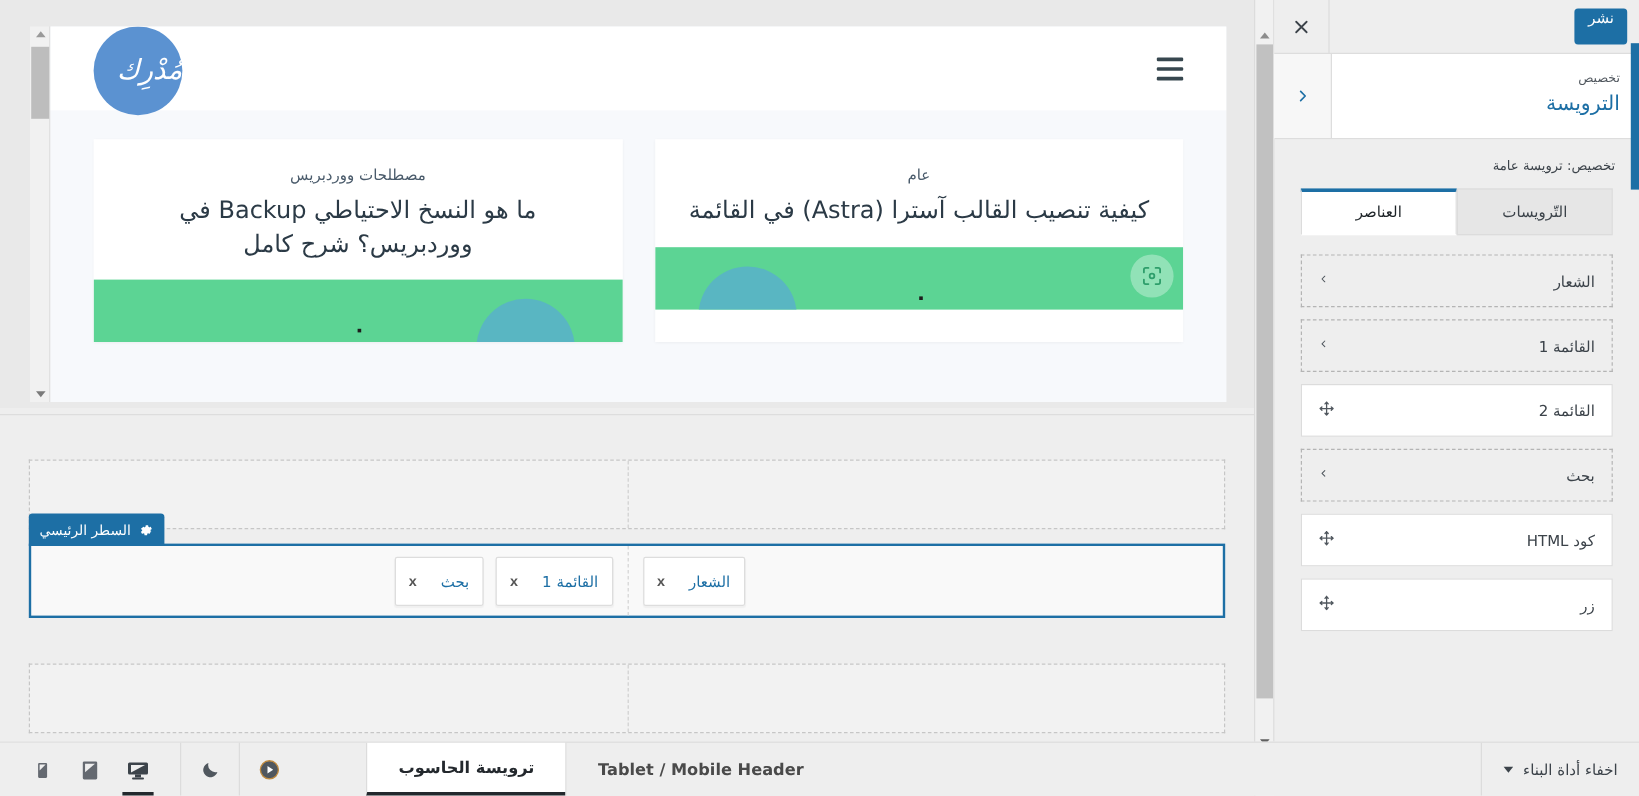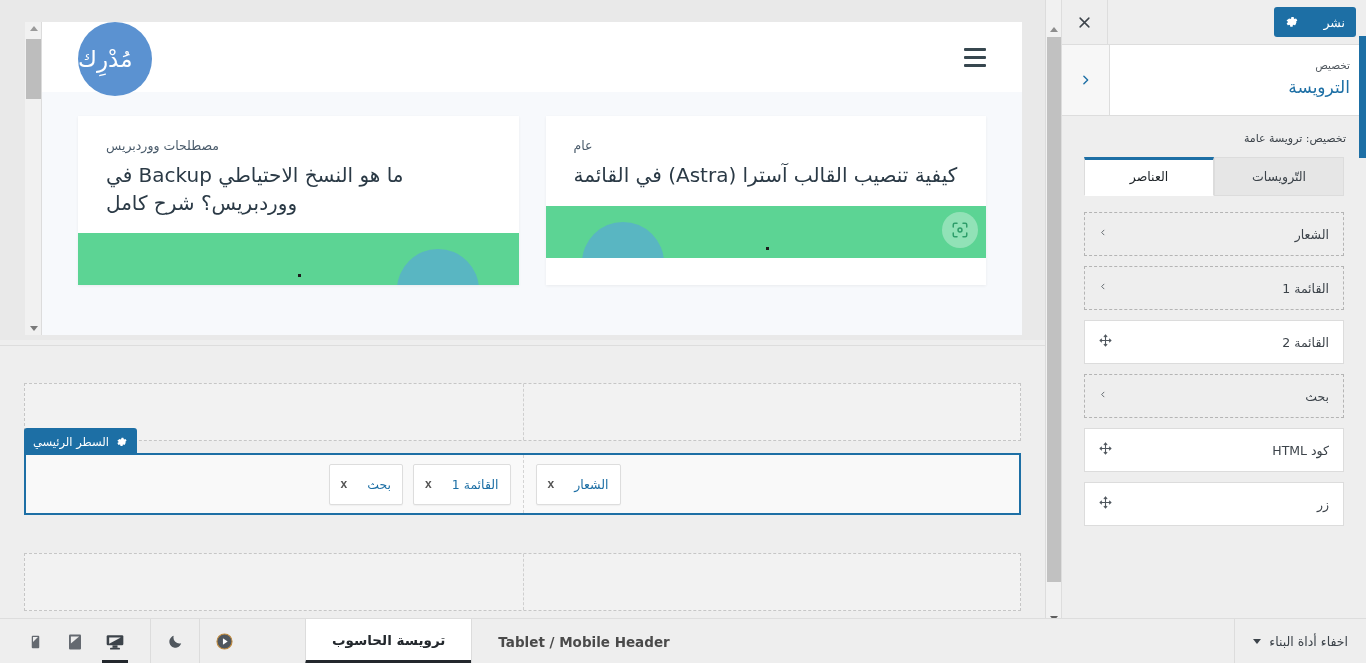--- a/index.html
+++ b/index.html
@@ -235,6 +235,7 @@
     display: flex; align-items: center; gap: 24px;
     border-radius: 3px; font-size: 12.5px; cursor: pointer; border: none;
     direction: rtl;
+    flex-direction: column;
   }
   .panel-close {
     margin-left: 0; width: 46px; height: 45px;

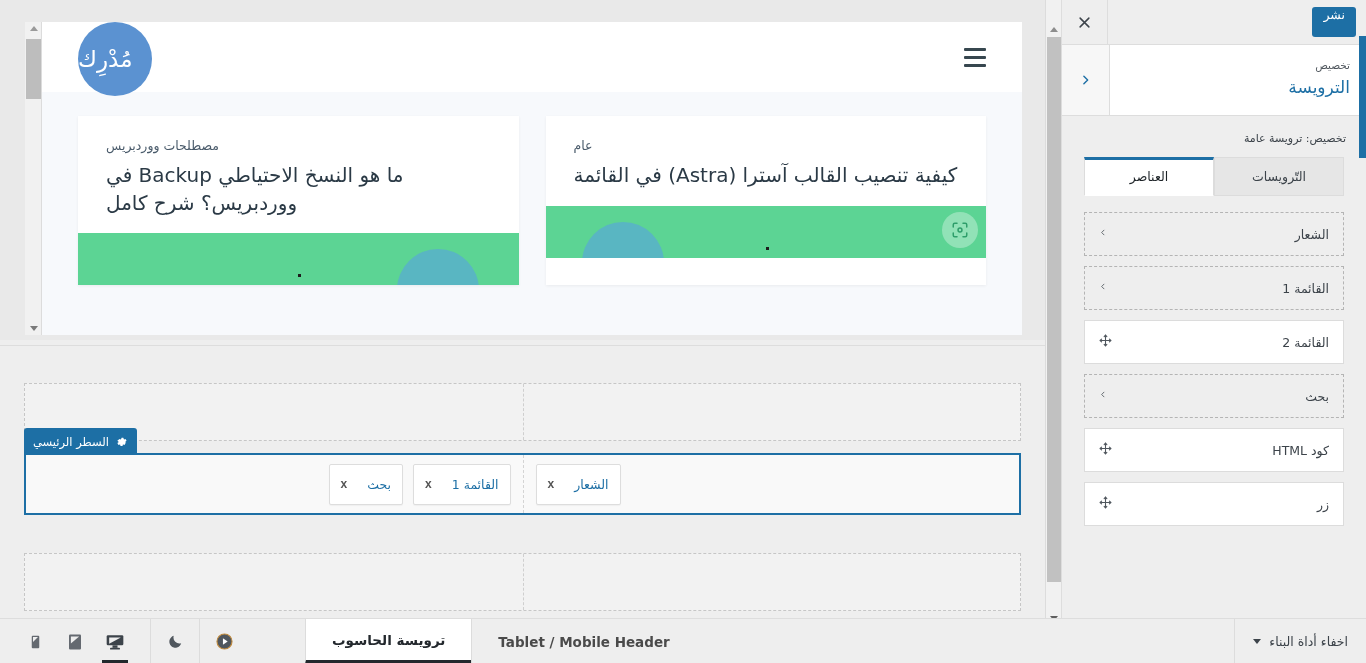--- a/index.html
+++ b/index.html
@@ -61,9 +61,10 @@
   .logo-circle {
     width: 74px; height: 74px; border-radius: 50%;
     background: #5b92d1;
-    display: flex; align-items: center; justify-content: flex-end;
+    display: flex; align-items: center; justify-content: flex-start;
     color: #ffffff; font-size: 23px; letter-spacing: 0px;
     margin-top: 4px;
+    font-style: italic;
   }
   .hamburger { display: flex; flex-direction: column; gap: 5px; cursor: pointer; }
   .hamburger span { display: block; width: 22px; height: 3px; background: #37474f; border-radius: 1px; }

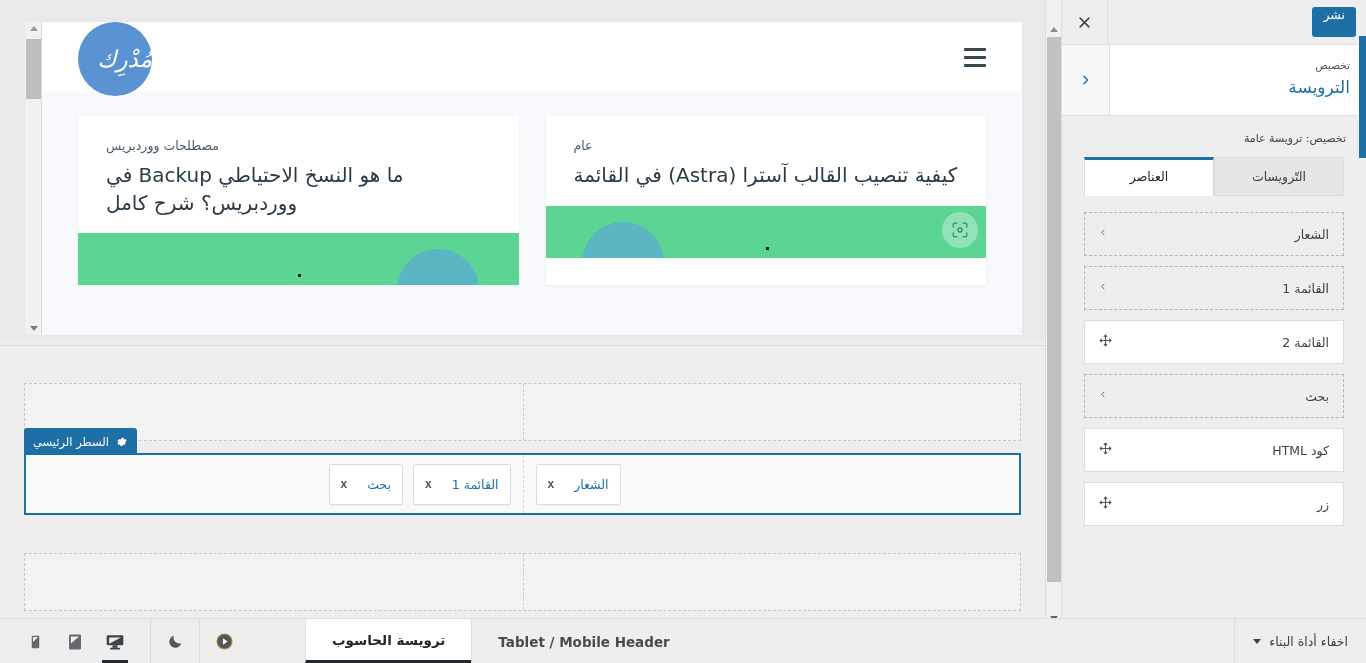--- a/index.html
+++ b/index.html
@@ -77,7 +77,7 @@
     flex: 1 1 0; background: #ffffff; overflow: hidden;
     box-shadow: 0 1px 3px rgba(0,0,0,0.06);
   }
-  .card-body { padding: 22px 28px 16px 28px; text-align: left; }
+  .card-body { padding: 22px 28px 16px 28px; text-align: center; }
   .card-cat { font-size: 12.5px; color: #4a5b6b; margin-bottom: 9px; }
   .card-title { font-size: 20px; line-height: 1.38; color: #2b3a46; font-weight: 400; }
   .card-thumb { position: relative; height: 52px; background: #5cd494; overflow: hidden; }

